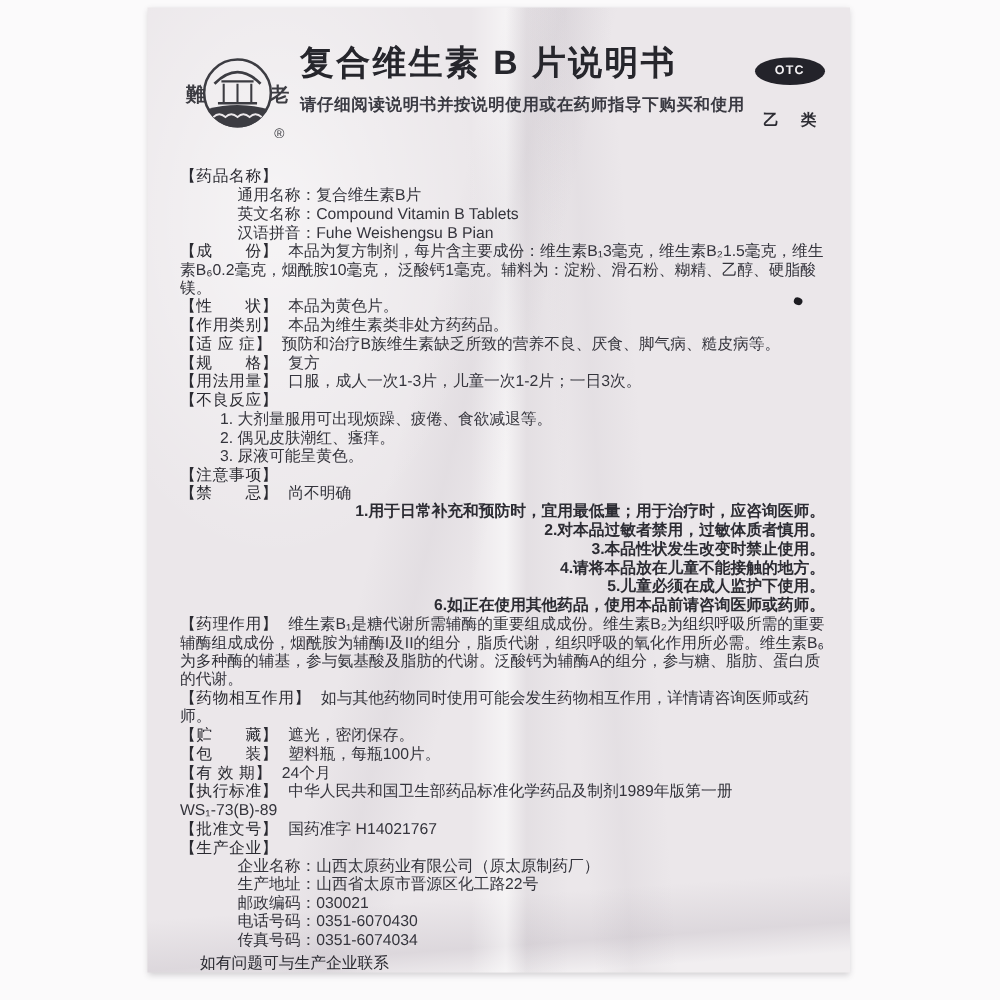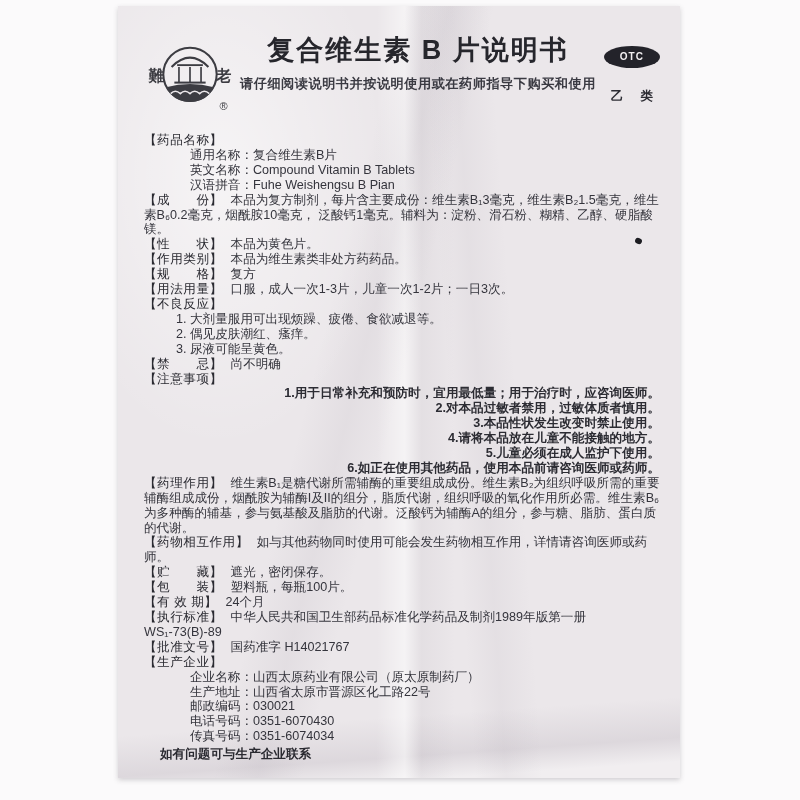--- a/index.html
+++ b/index.html
@@ -28,7 +28,7 @@
   }
   .masthead { display: flex; align-items: flex-start; }
   .logo-wrap { width: 96px; flex: 0 0 auto; padding-top: 8px; }
-  .title-col { flex: 1 1 auto; text-align: center; }
+  .title-col { flex: 1 1 auto; text-align: left; }
   .doc-title {
     font-size: 27px; font-weight: bold; letter-spacing: 2px;
     color: #26262c; white-space: nowrap;

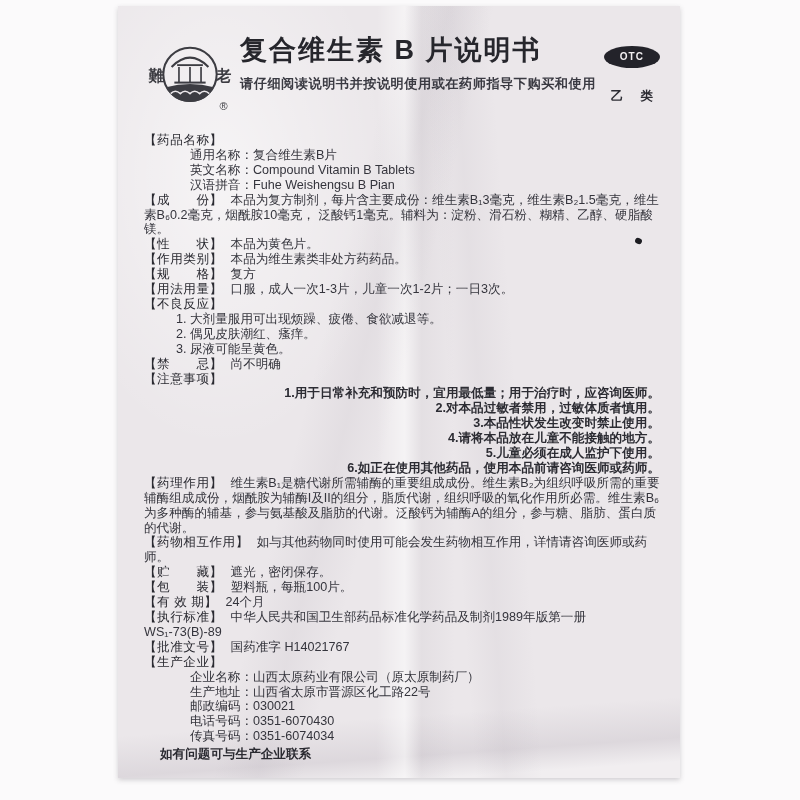--- a/index.html
+++ b/index.html
@@ -100,6 +100,7 @@
         <div class="line para"><span class="lbl">【成　　份】</span><span>本品为复方制剂，每片含主要成份：维生素B₁3毫克，维生素B₂1.5毫克，维生素B₆0.2毫克，烟酰胺10毫克， 泛酸钙1毫克。辅料为：淀粉、滑石粉、糊精、乙醇、硬脂酸镁。</span></div>
         <div class="line para"><span class="lbl">【性　　状】</span><span>本品为黄色片。</span></div>
         <div class="line para"><span class="lbl">【作用类别】</span><span>本品为维生素类非处方药药品。</span></div>
+        <div class="line para"><span class="lbl">【适 应 症】</span><span>预防和治疗B族维生素缺乏所致的营养不良、厌食、脚气病、糙皮病等。</span></div>
         <div class="line para"><span class="lbl">【规　　格】</span><span>复方</span></div>
         <div class="line para"><span class="lbl">【用法用量】</span><span>口服，成人一次1-3片，儿童一次1-2片；一日3次。</span></div>
         <div class="line label"><span class="lbl">【不良反应】</span></div>

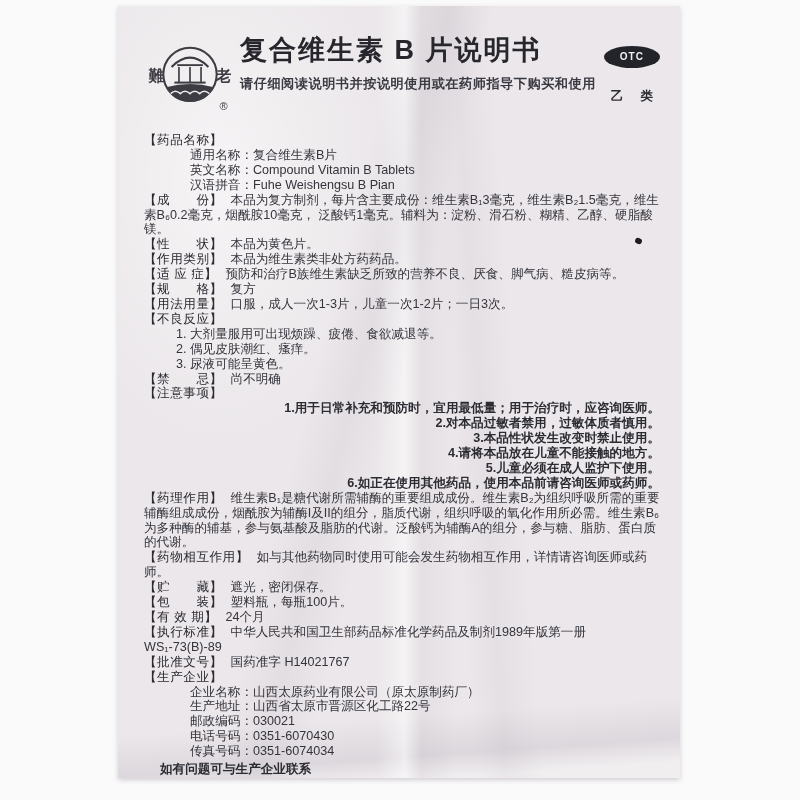--- a/index.html
+++ b/index.html
@@ -107,8 +107,8 @@
         <div class="line ind-sm"><span>1.  大剂量服用可出现烦躁、疲倦、食欲减退等。</span></div>
         <div class="line ind-sm"><span>2.  偶见皮肤潮红、瘙痒。</span></div>
         <div class="line ind-sm"><span>3.  尿液可能呈黄色。</span></div>
+        <div class="line label"><span class="lbl">【注意事项】</span></div>
         <div class="line para"><span class="lbl">【禁　　忌】</span><span>尚不明确</span></div>
-        <div class="line label"><span class="lbl">【注意事项】</span></div>
         <div class="line ind-sm bold"><span>1.用于日常补充和预防时，宜用最低量；用于治疗时，应咨询医师。</span></div>
         <div class="line ind-sm bold"><span>2.对本品过敏者禁用，过敏体质者慎用。</span></div>
         <div class="line ind-sm bold"><span>3.本品性状发生改变时禁止使用。</span></div>

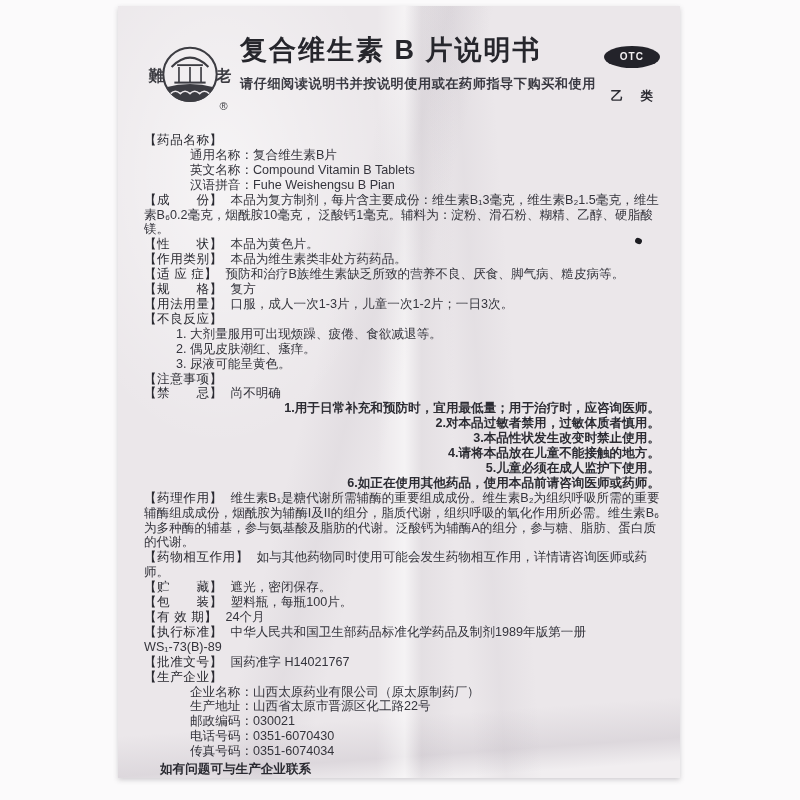--- a/index.html
+++ b/index.html
@@ -53,7 +53,7 @@
   .line.ind-sm { padding-left: 32px; }
   .line.ind-lg { padding-left: 46px; }
   .line.bold { font-weight: bold; color: #2c2c33; text-align: right; }
-  .line.note { font-weight: bold; color: #2a2a31; padding-left: 16px; margin-top: 3px; }
+  .line.note { font-weight: normal; color: #2a2a31; padding-left: 16px; margin-top: 3px; }
   .ink-speck {
     position: absolute; right: 38px; top: 232px;
     width: 7px; height: 6px; border-radius: 50%;

